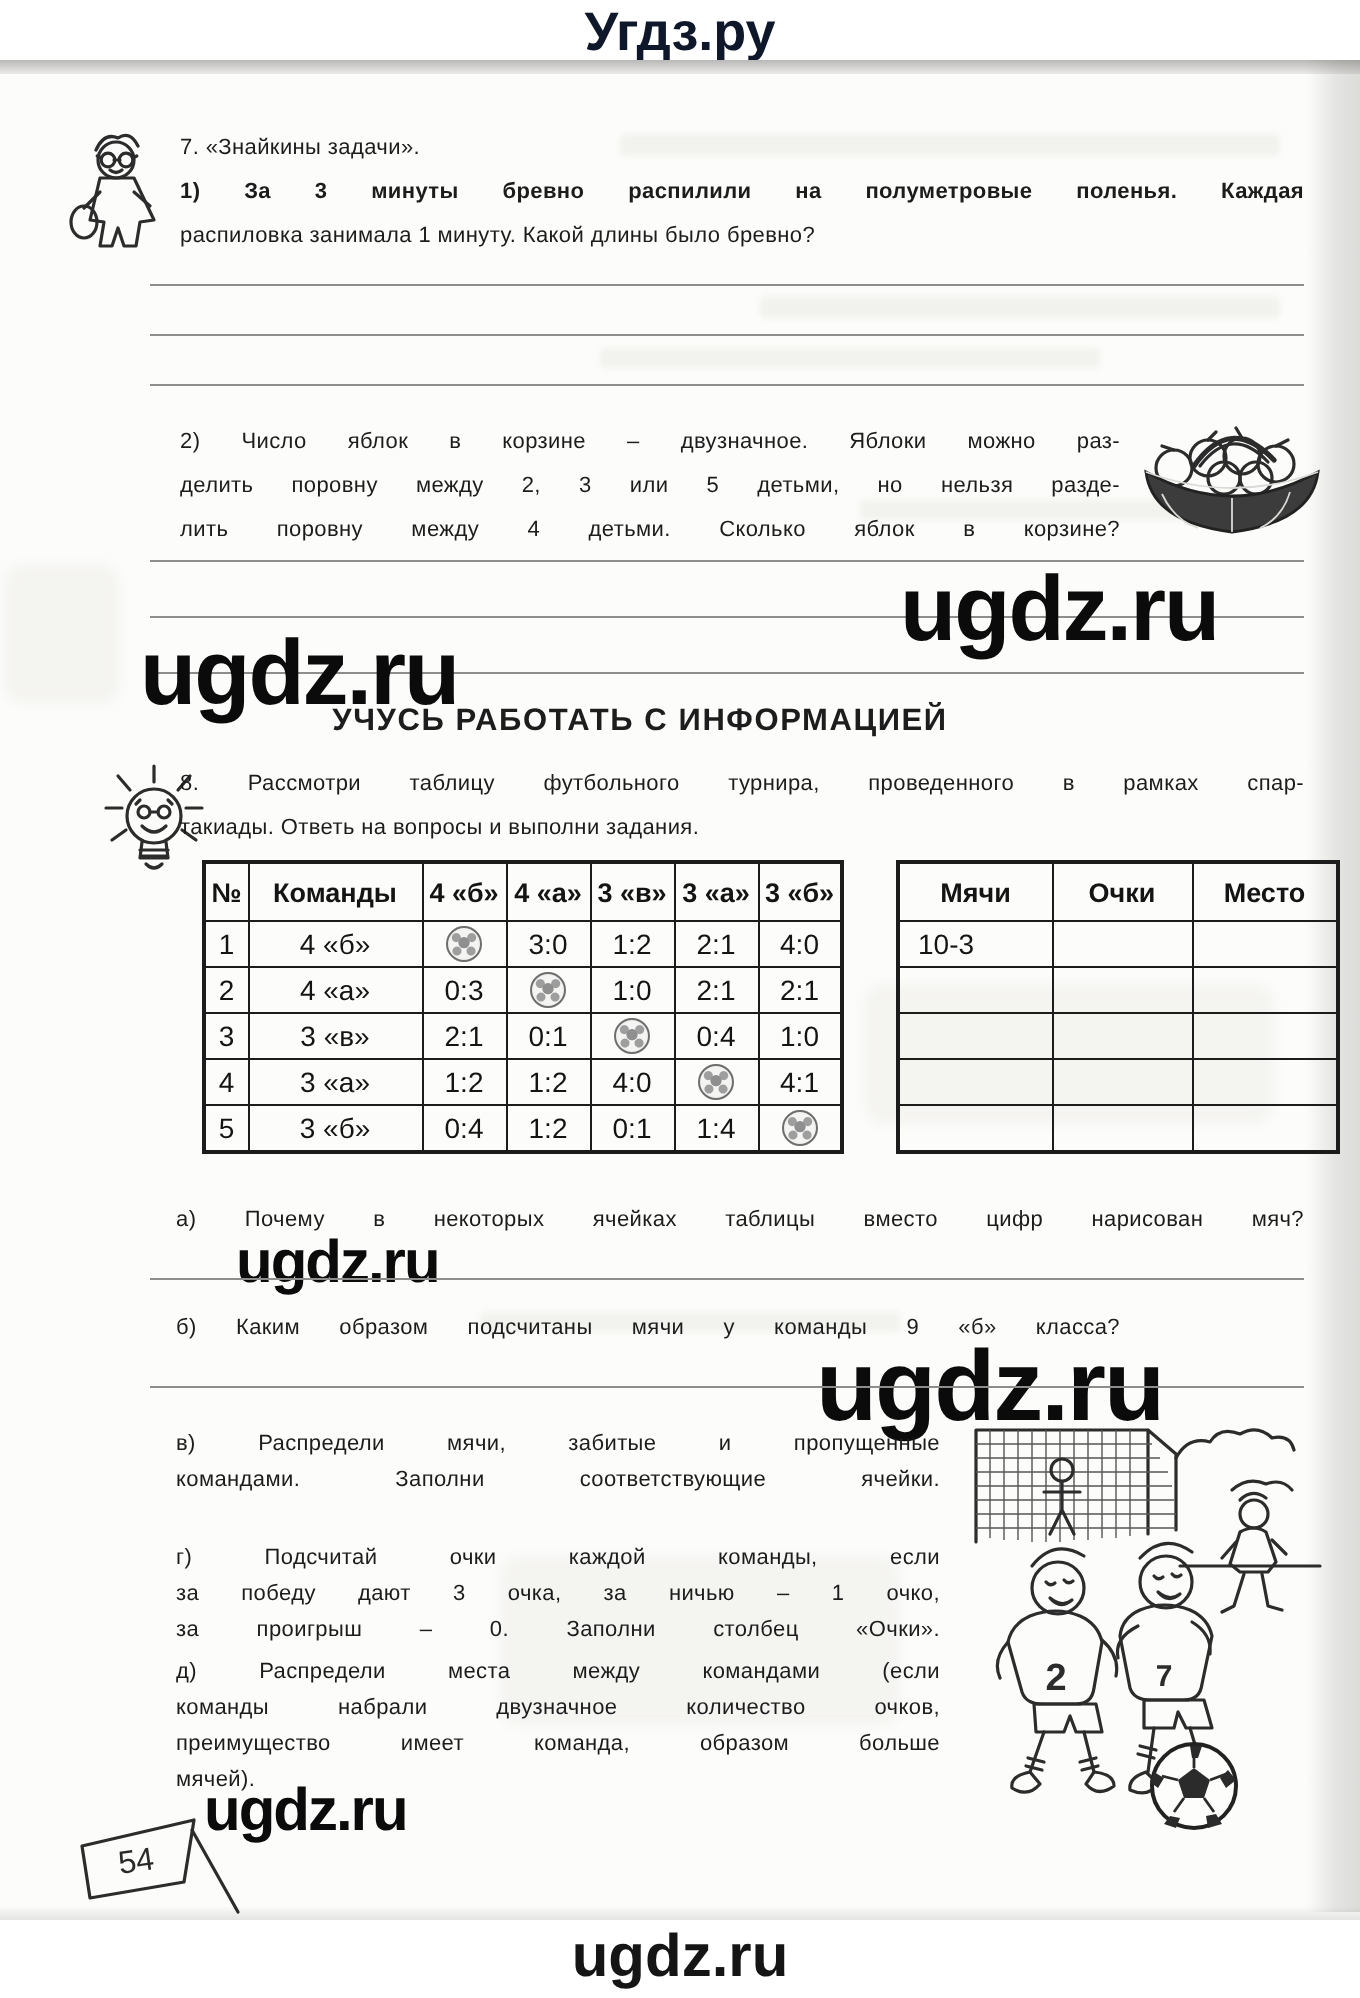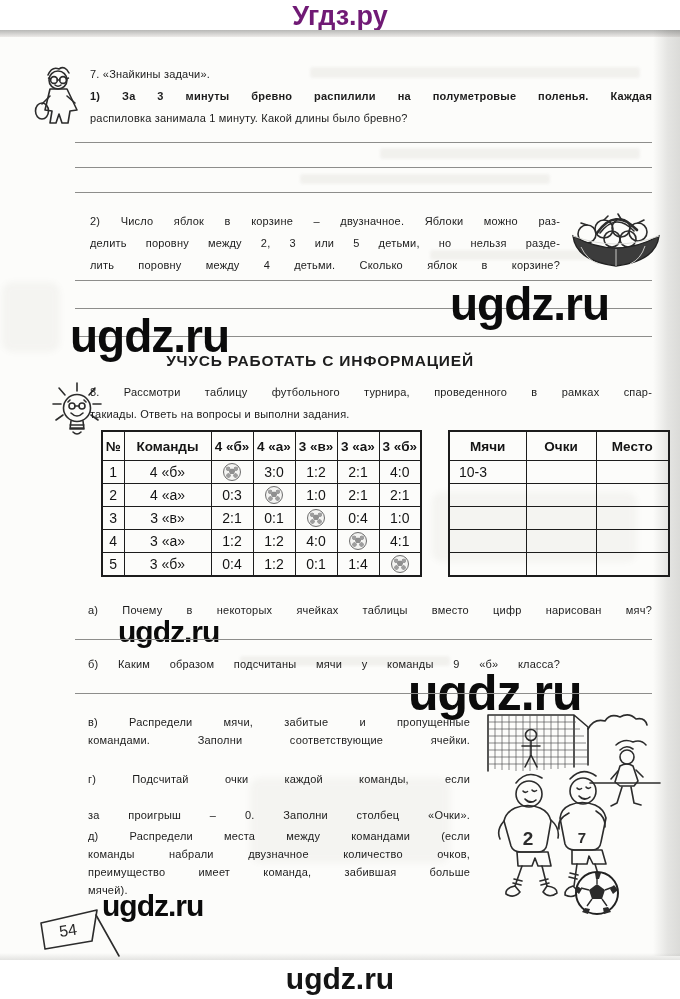--- a/index.html
+++ b/index.html
@@ -17,7 +17,7 @@
   
   .tline{position:absolute;font-size:11px;line-height:20px;color:#1c1c1c;letter-spacing:.2px;}
   .just{text-align:justify;text-align-last:justify;}
-  .site-title{left:0;right:0;top:1px;text-align:center;font-size:27px;font-weight:700;color:#701a75;}
+  .site-title{left:0;right:0;top:1px;text-align:center;font-size:27px;font-weight:700;color:#0f172a;}
   .sec-head{left:0;right:40px;top:352px;text-align:center;font-size:15.5px;font-weight:700;letter-spacing:.8px;}
   
   .rule{position:absolute;left:75px;width:577px;height:1px;background:#8d8d8b;}

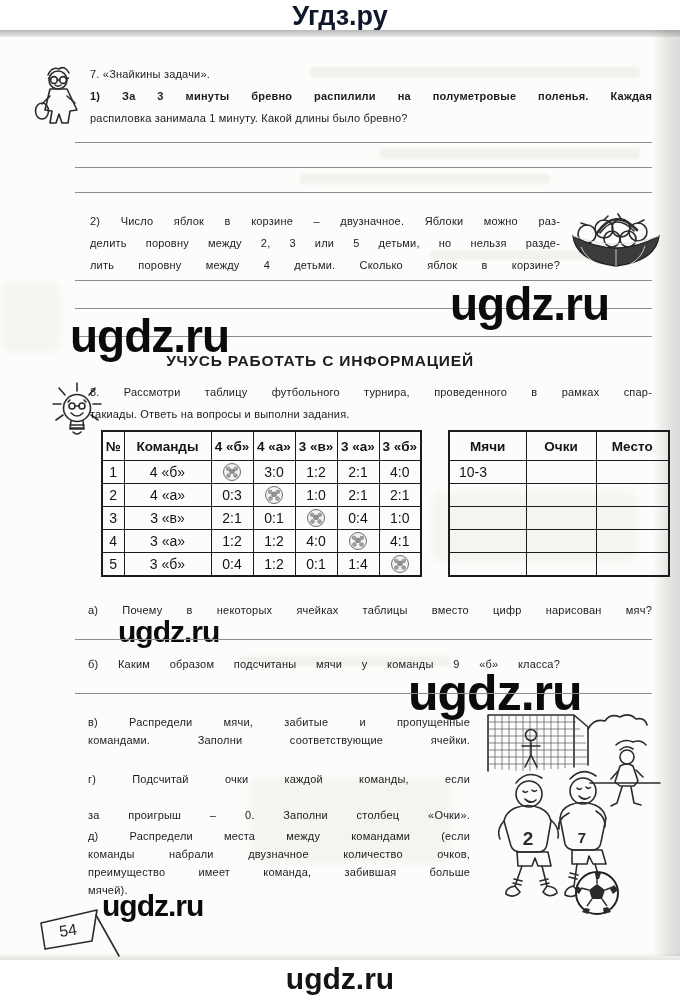--- a/index.html
+++ b/index.html
@@ -256,6 +256,7 @@
   <div class="tline just" style="left:88px;top:730px;width:382px;">командами. Заполни соответствующие ячейки.</div>
 
   <div class="tline just" style="left:88px;top:769px;width:382px;">г) Подсчитай очки каждой команды, если</div>
+  <div class="tline just" style="left:88px;top:787px;width:382px;">за победу дают 3 очка, за ничью – 1 очко,</div>
   <div class="tline just" style="left:88px;top:805px;width:382px;">за проигрыш – 0. Заполни столбец «Очки».</div>
 
   <div class="tline just" style="left:88px;top:826px;width:382px;">д) Распредели места между командами (если</div>

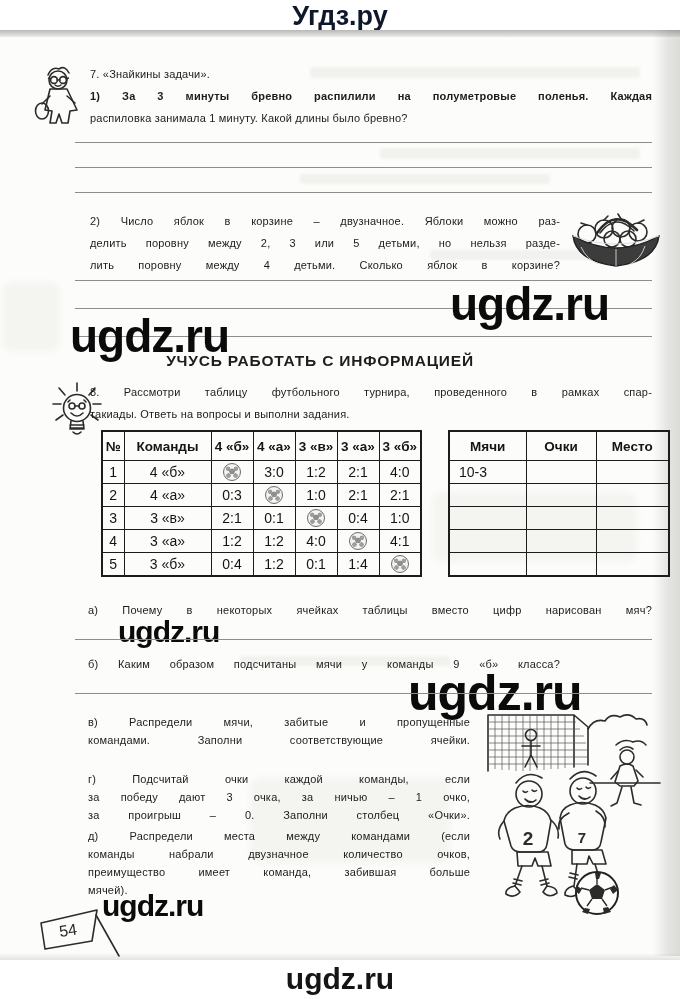--- a/index.html
+++ b/index.html
@@ -261,7 +261,7 @@
 
   <div class="tline just" style="left:88px;top:826px;width:382px;">д) Распредели места между командами (если</div>
   <div class="tline just" style="left:88px;top:844px;width:382px;">команды набрали двузначное количество очков,</div>
-  <div class="tline just" style="left:88px;top:862px;width:382px;">преимущество имеет команда, забившая больше</div>
+  <div class="tline just" style="left:88px;top:862px;width:382px;">преимущество имеет команда, образом больше</div>
   <div class="tline" style="left:88px;top:880px;">мячей).</div>
 
   <svg class="abs" style="left:470px;top:693px;" width="192" height="232" viewBox="0 0 192 232">

